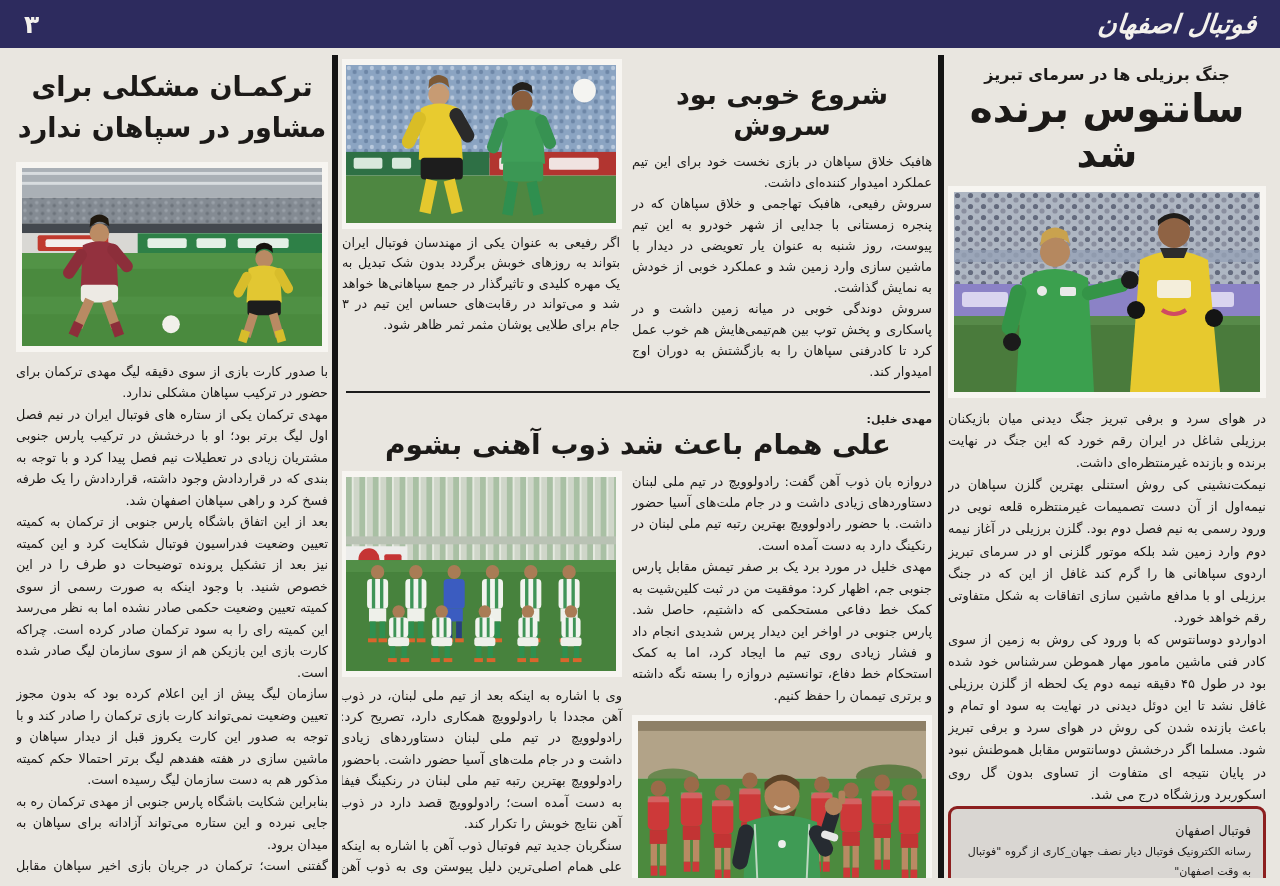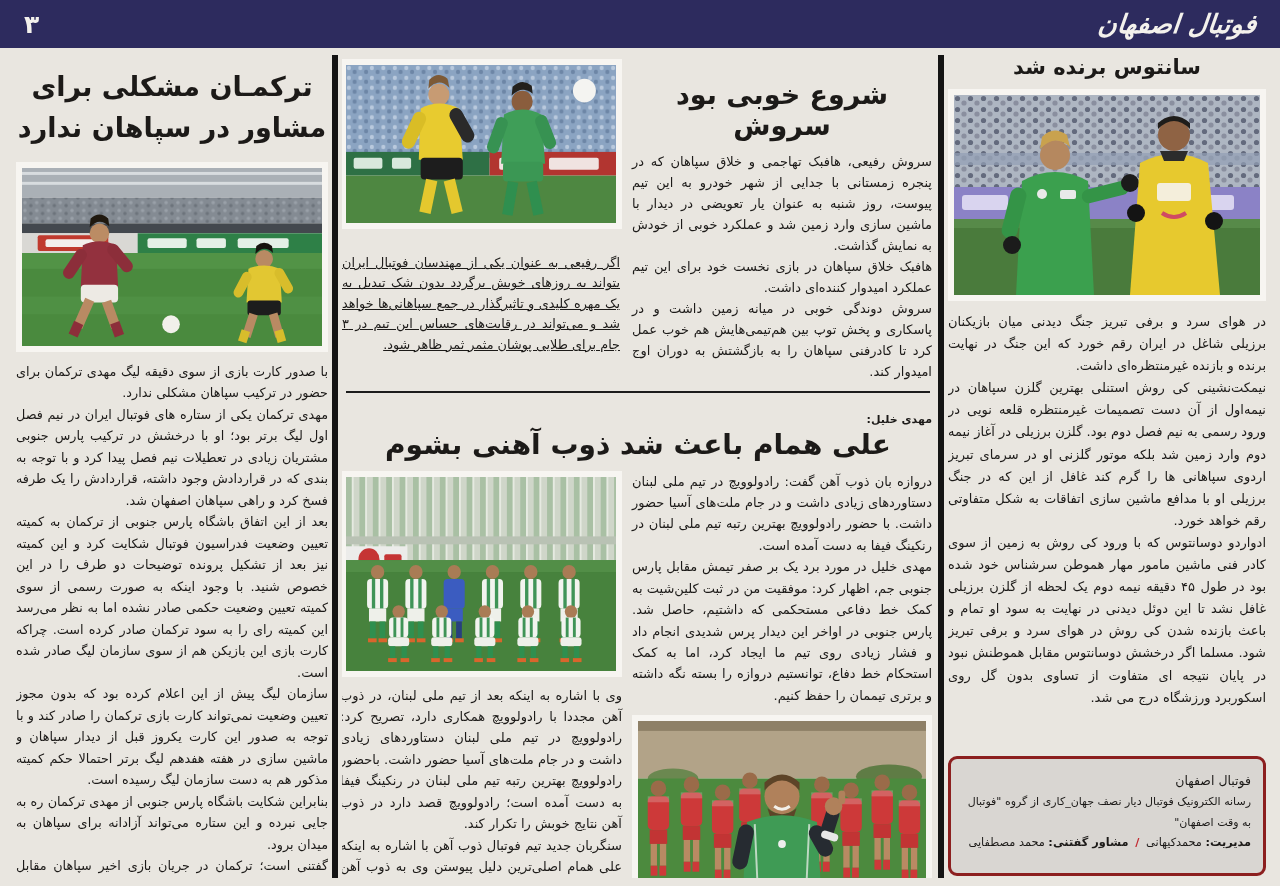--- a/index.html
+++ b/index.html
@@ -78,6 +78,7 @@
   <main class="main">
 
     <section class="col col-right">
+      <div class="kicker">جنگ برزیلی ها در سرمای تبریز</div>
       <h1 class="headline title-santos">سانتوس برنده شد</h1>
 
       <figure class="photo">

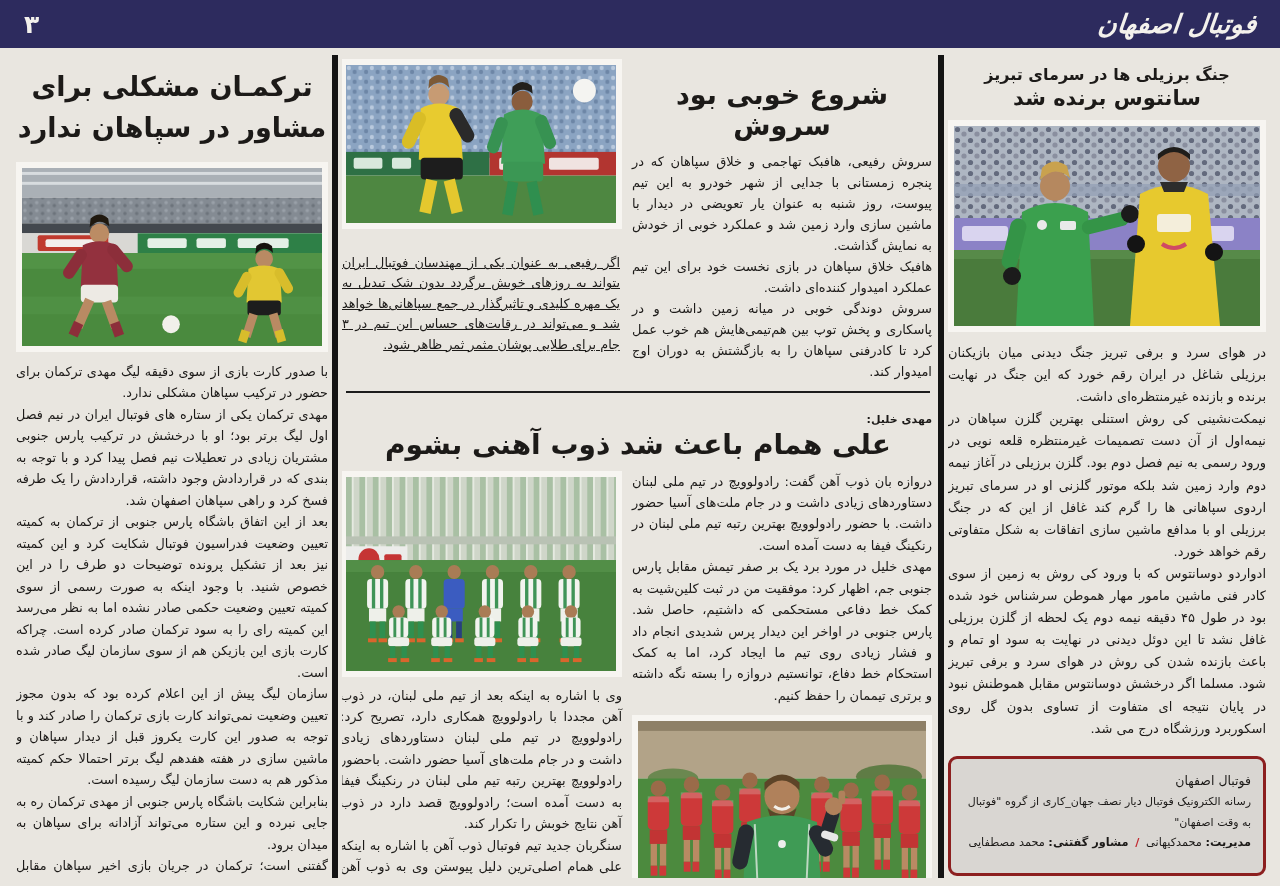--- a/index.html
+++ b/index.html
@@ -31,7 +31,7 @@
   figure.photo { background: #f7f5f1; padding: 6px; }
   figure.photo svg { display: block; width: 100%; }
   
-  .title-santos { font-size: 21px; margin: 0 0 10px; }
+  .title-santos { font-size: 39px; margin: 0 0 10px; }
   .col-right figure.photo { margin-bottom: 10px; }
   .masthead-box {
     margin-top: auto; margin-bottom: 2px;

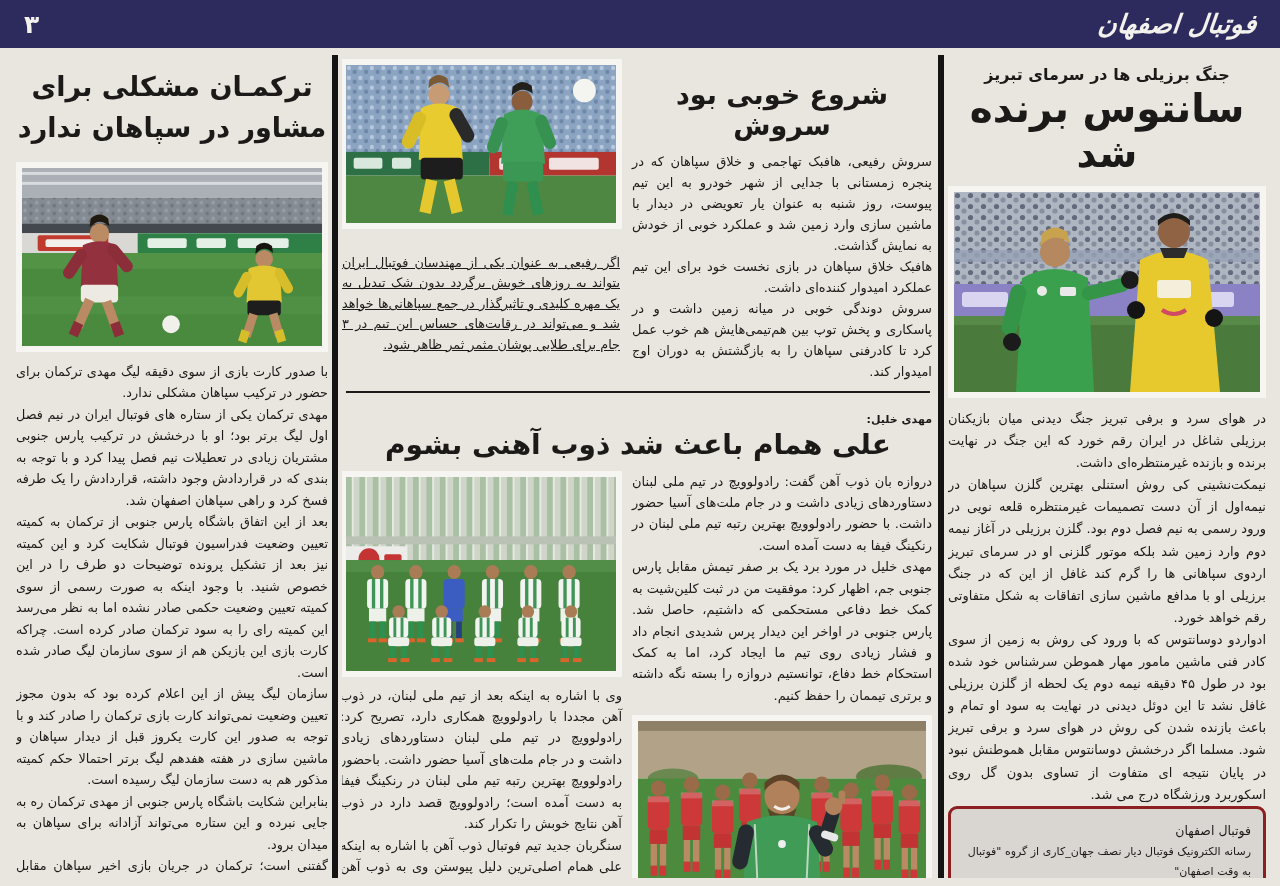--- a/index.html
+++ b/index.html
@@ -142,8 +142,8 @@
       <div class="mid-top">
         <div class="mid-top-text">
           <h1 class="headline title-soroush">شروع خوبی بود سروش</h1>
+          <p class="body">هافبک خلاق سپاهان در بازی نخست خود برای این تیم عملکرد امیدوار کننده‌ای داشت.</p>
           <p class="body">سروش رفیعی، هافبک تهاجمی و خلاق سپاهان که در پنجره زمستانی با جدایی از شهر خودرو به این تیم پیوست، روز شنبه به عنوان یار تعویضی در دیدار با ماشین سازی وارد زمین شد و عملکرد خوبی از خودش به نمایش گذاشت.</p>
-          <p class="body">هافبک خلاق سپاهان در بازی نخست خود برای این تیم عملکرد امیدوار کننده‌ای داشت.</p>
           <p class="body">سروش دوندگی خوبی در میانه زمین داشت و در پاسکاری و پخش توپ بین هم‌تیمی‌هایش هم خوب عمل کرد تا کادرفنی سپاهان را به بازگشتش به دوران اوج امیدوار کند.</p>
         </div>
         <div class="mid-top-photo">

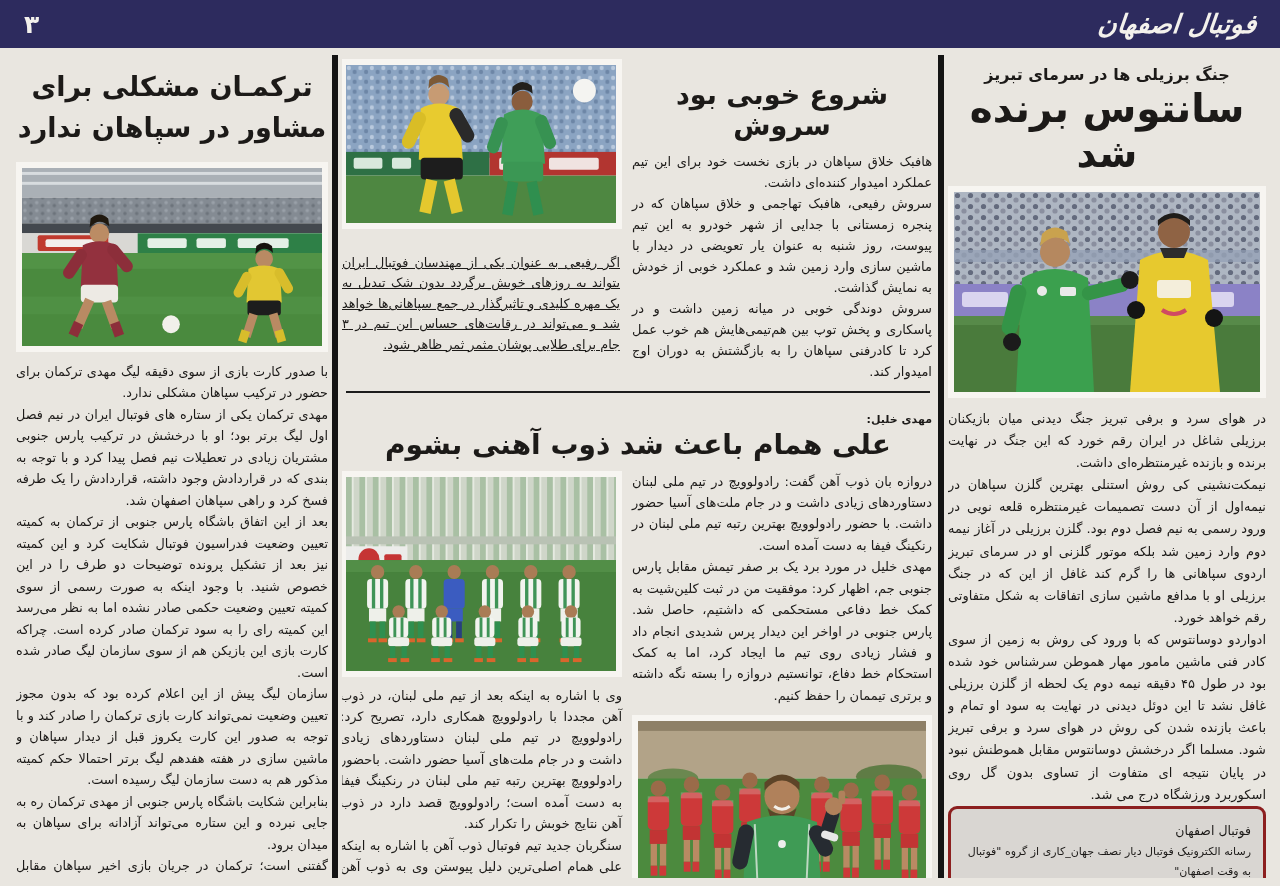--- a/index.html
+++ b/index.html
@@ -50,7 +50,7 @@
   .title-soroush { font-size: 27px; margin: 24px 0 10px; }
   .mid-top-text p.body { line-height: 1.62; }
   .mid-top-photo { width: 282px; flex: none; padding-top: 4px; }
-  .side-note { font-size: 12.8px; line-height: 1.6; text-align: justify; margin: 24px 2px 0; padding-bottom: 12px; text-decoration: underline; }
+  .side-note { font-size: 12.8px; line-height: 1.6; text-align: justify; margin: 4px 2px 0; padding-bottom: 12px; }
   .mid-rule { border: 0; border-top: 2px solid #1c1c1c; margin: 8px 2px 2px; }
   .kicker-khalil { font-size: 11px; margin-top: 20px; text-align: right; }
   .title-khalil { font-size: 28px; margin: 0 0 10px; }

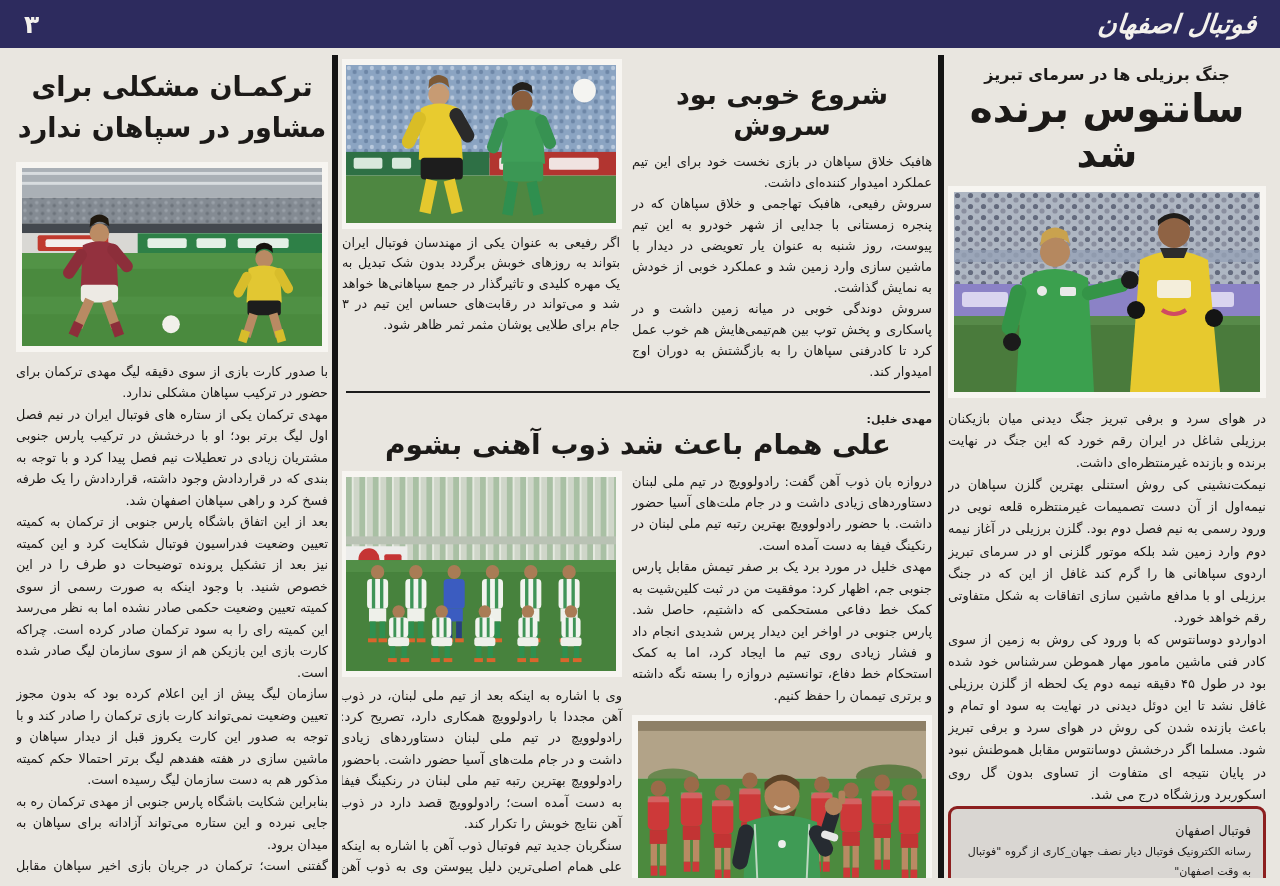--- a/index.html
+++ b/index.html
@@ -200,7 +200,7 @@
 
         <div class="two-cols">
           <div class="sub-right">
-            <p class="body">دروازه بان ذوب آهن گفت: رادولوویچ در تیم ملی لبنان دستاوردهای زیادی داشت و در جام ملت‌های آسیا حضور داشت. با حضور رادولوویچ بهترین رتبه تیم ملی لبنان در رنکینگ فیفا به دست آمده است.</p>
+            <p class="body">دروازه بان ذوب آهن گفت: رادولوویچ در تیم ملی لبنان دستاوردهای زیادی داشت و در جام ملت‌های آسیا حضور داشت. با حضور رادولوویچ بهترین رتبه تیم ملی لبنان در رنکینگ دارد به دست آمده است.</p>
             <p class="body">مهدی خلیل در مورد برد یک بر صفر تیمش مقابل پارس جنوبی جم، اظهار کرد: موفقیت من در ثبت کلین‌شیت به کمک خط دفاعی مستحکمی که داشتیم، حاصل شد. پارس جنوبی در اواخر این دیدار پرس شدیدی انجام داد و فشار زیادی روی تیم ما ایجاد کرد، اما به کمک استحکام خط دفاع، توانستیم دروازه را بسته نگه داشته و برتری تیممان را حفظ کنیم.</p>
             <figure class="photo">
               <svg viewBox="0 0 296 232" height="230" preserveAspectRatio="none" xmlns="http://www.w3.org/2000/svg">

